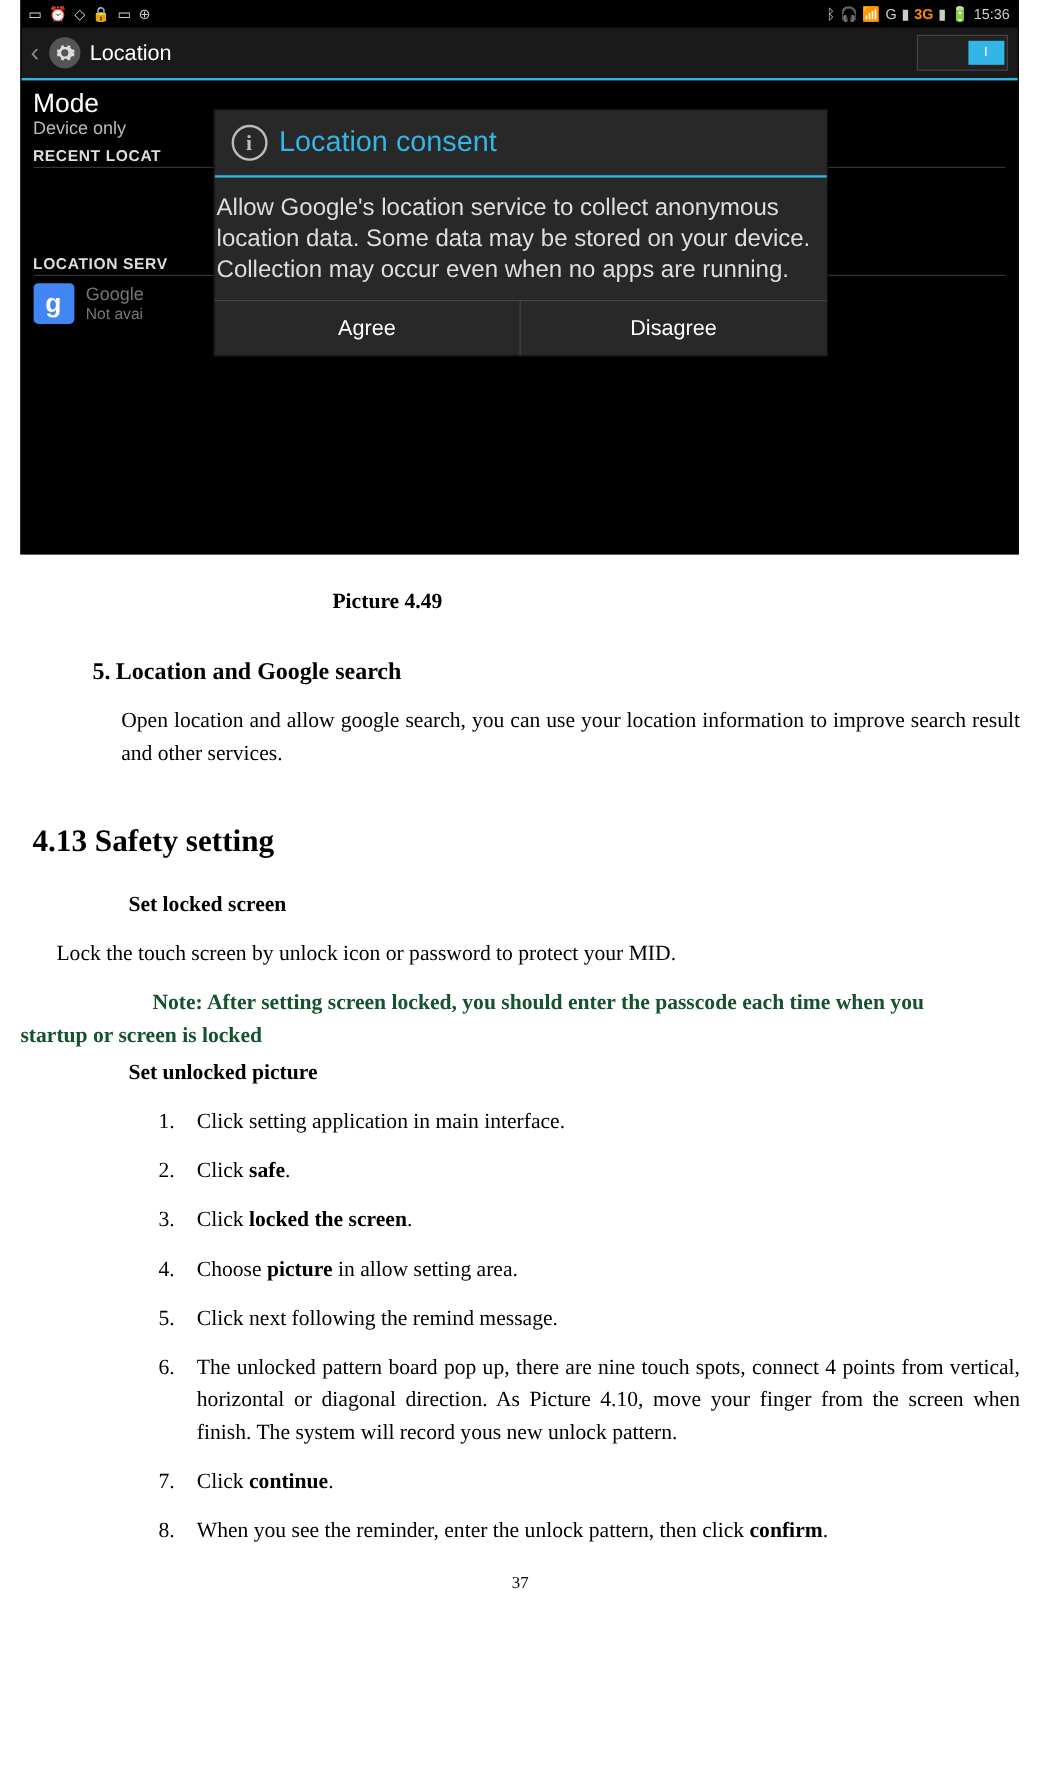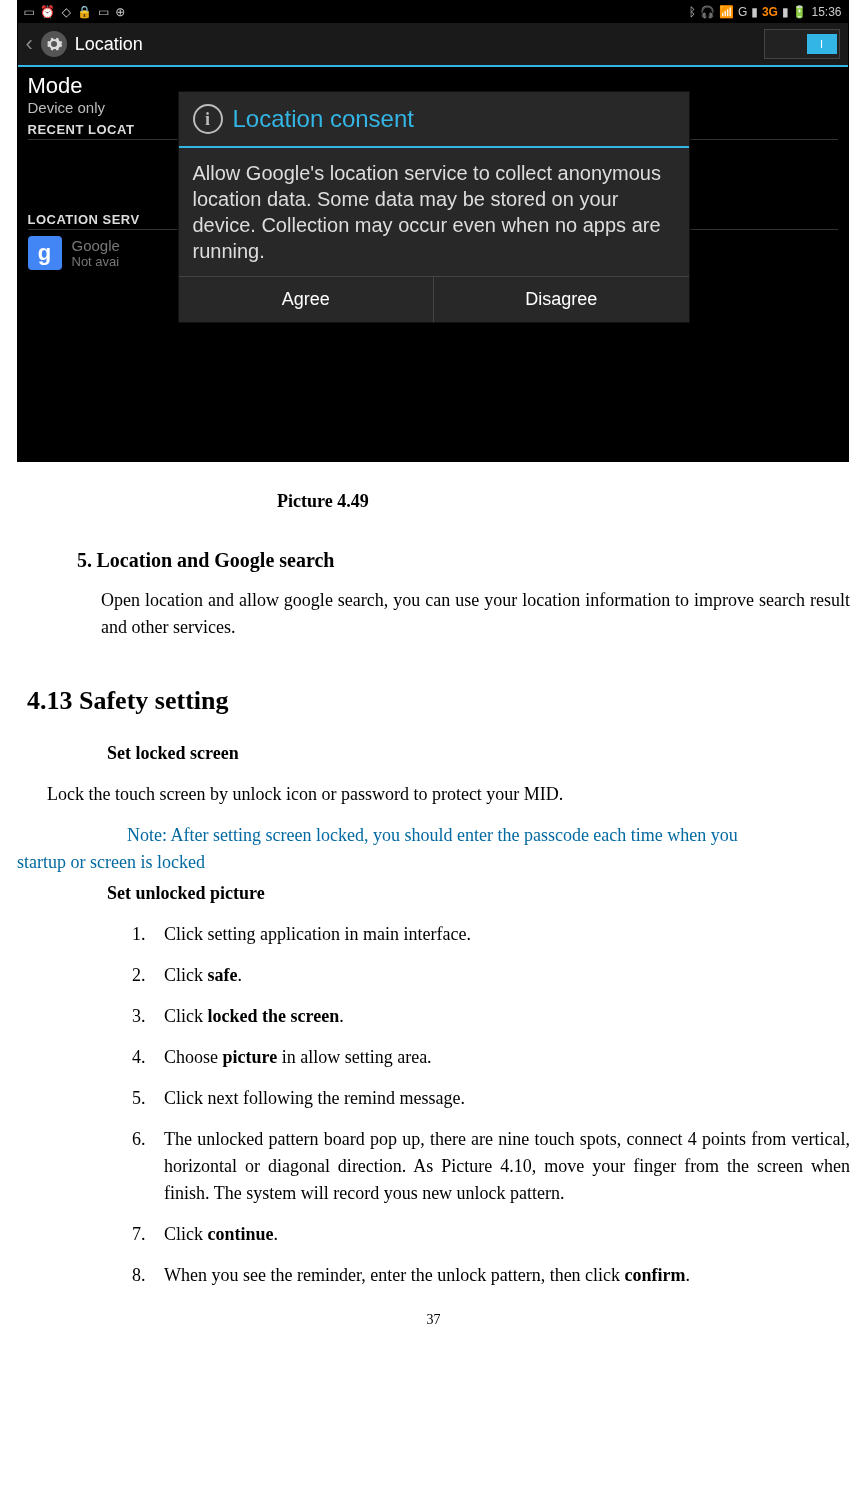--- a/index.html
+++ b/index.html
@@ -102,7 +102,7 @@
     color:#bbb;font-weight:bold;font-family:serif;font-size:18px;
   }
   .dialog-body {
-    padding:12px 14px;
+    padding:12px 2px;
     color:#ddd;font-size:20px;line-height:1.3;
   }
   .dialog-buttons {

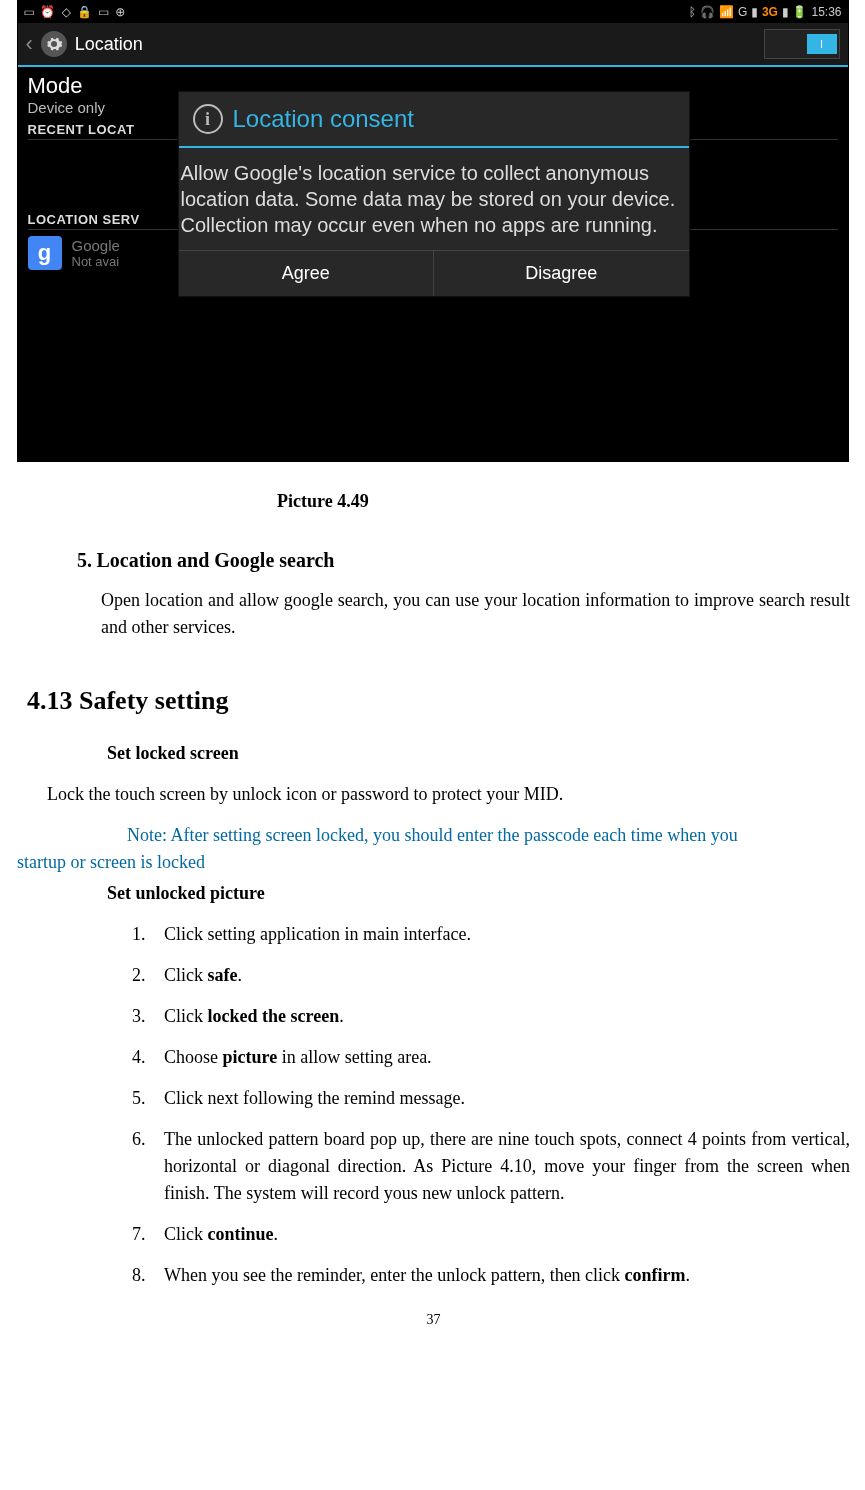--- a/index.html
+++ b/index.html
@@ -130,7 +130,7 @@
   .h413 {font-size:26px;font-weight:bold;margin:40px 0 20px 10px;}
   .sub-bold {font-weight:bold;margin-left:90px;margin-top:4px;font-size:18px;}
   .body-text {margin-left:30px;margin-top:14px;}
-  .note {color:#0369a1;margin-top:14px;text-align:justify;}
+  .note {color:#14532d;margin-top:14px;text-align:justify;font-weight:bold;}
   .note-indent {margin-left:110px;}
   .ol-list {margin-left:115px;margin-top:10px;font-size:18px;}
   .ol-item {display:flex;margin:14px 0;text-align:justify;}

